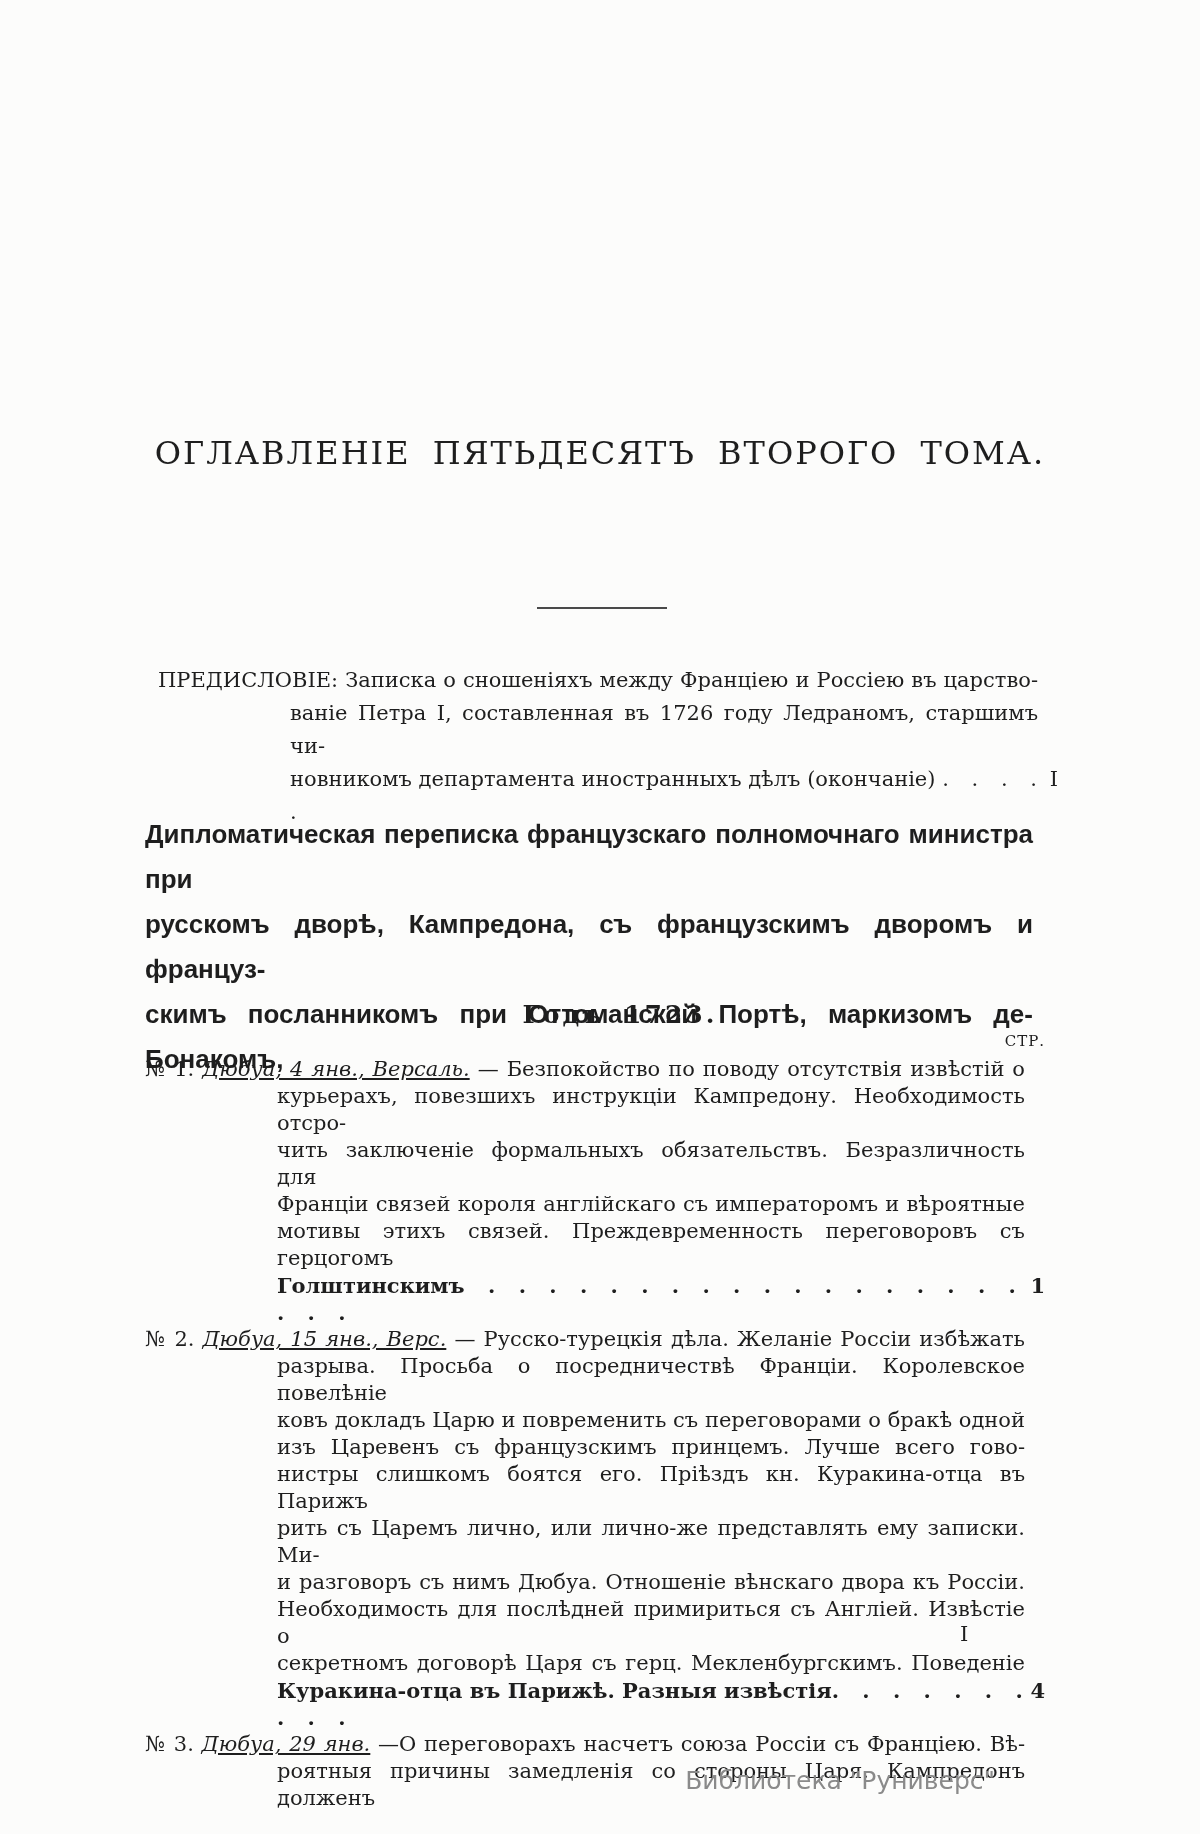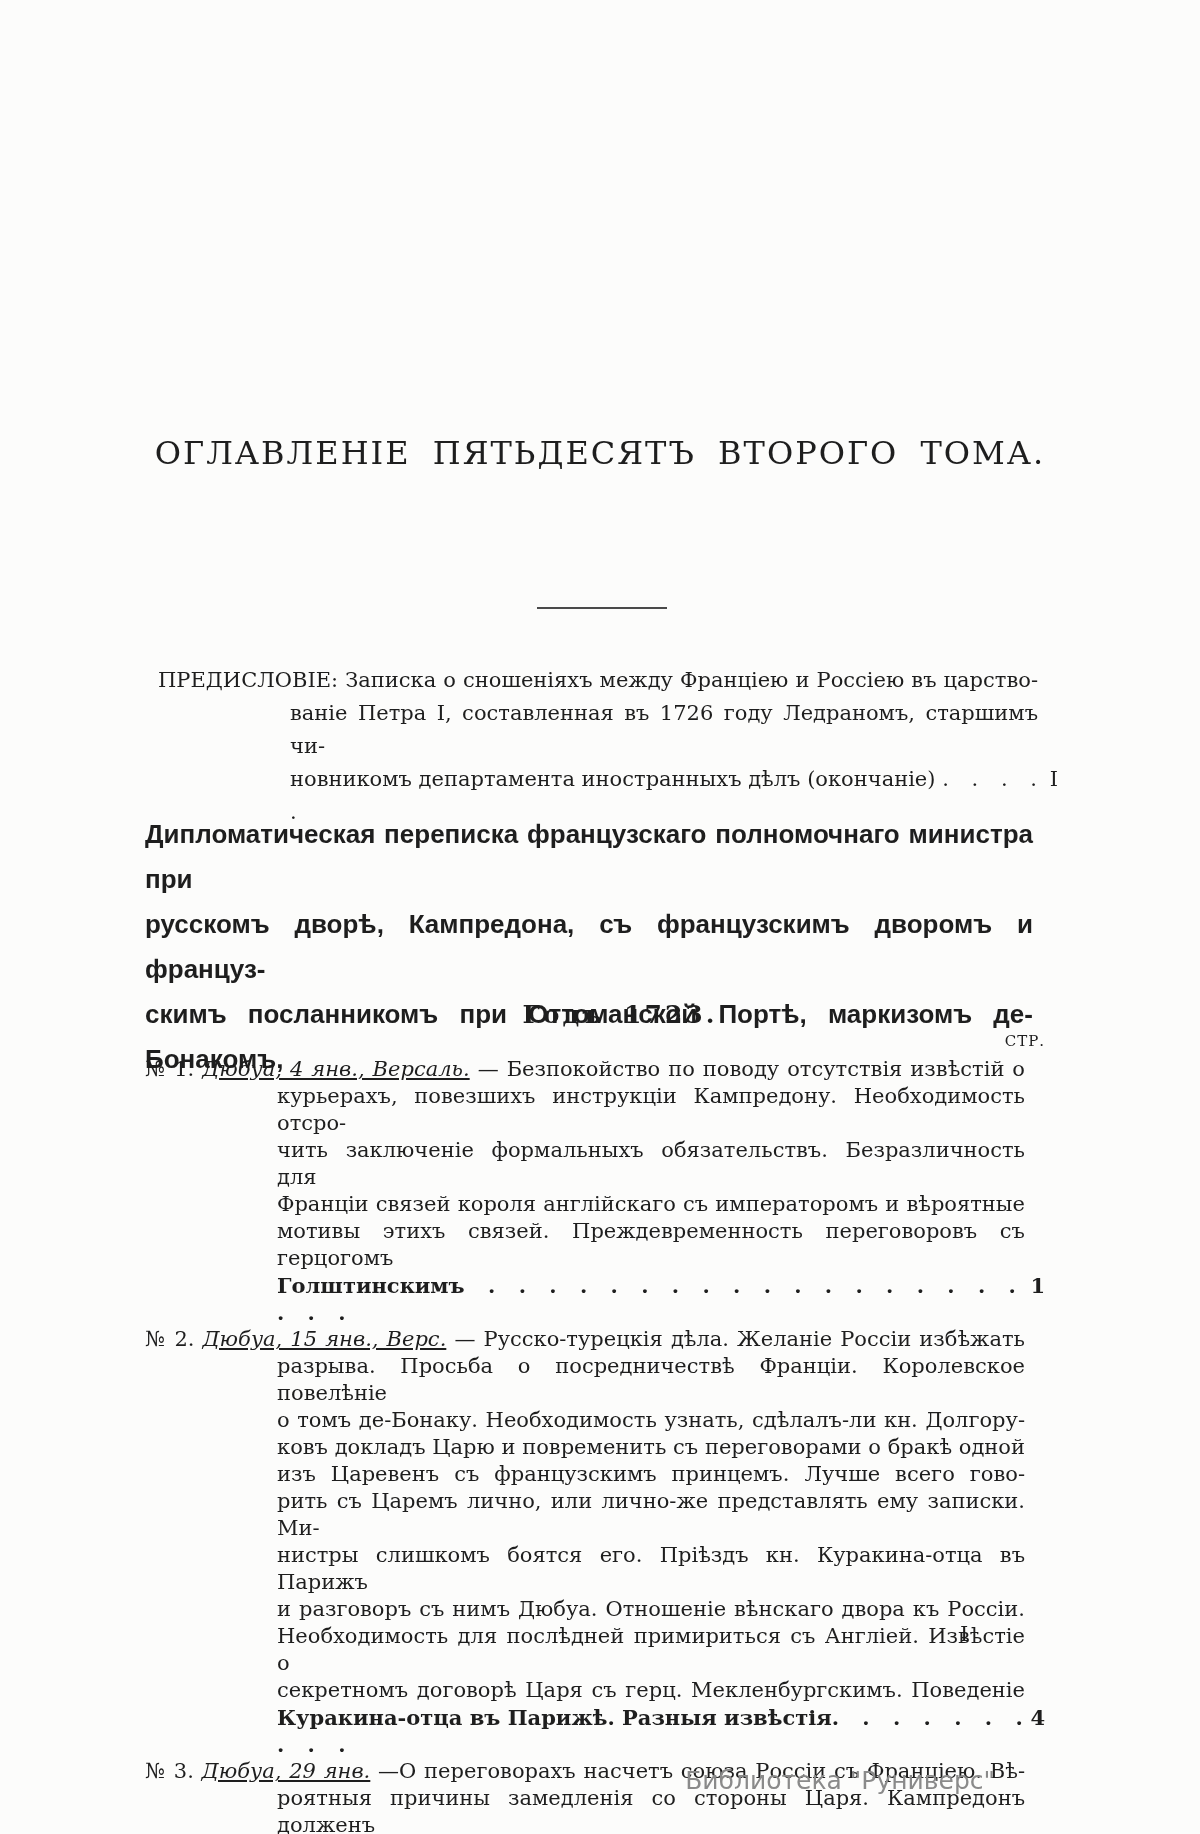--- a/index.html
+++ b/index.html
@@ -122,7 +122,6 @@
       <div class="entry">
         <div class="eline first"><span>№ 2.</span> <span class="ehead">Дюбуа, 15 янв., Верс.</span> <span>— Русско-турецкія дѣла. Желаніе Россіи избѣжать</span></div>
         <div class="eline">разрыва. Просьба о посредничествѣ Франціи. Королевское повелѣніе</div>
-        <div class="eline">о томъ де-Бонаку. Необходимость узнать, сдѣлалъ-ли кн. Долгору-</div>
         <div class="eline">ковъ докладъ Царю и повременить съ переговорами о бракѣ одной</div>
         <div class="eline">изъ Царевенъ съ французскимъ принцемъ. Лучше всего гово-</div>
         <div class="eline">рить съ Царемъ лично, или лично-же представлять ему записки. Ми-</div>

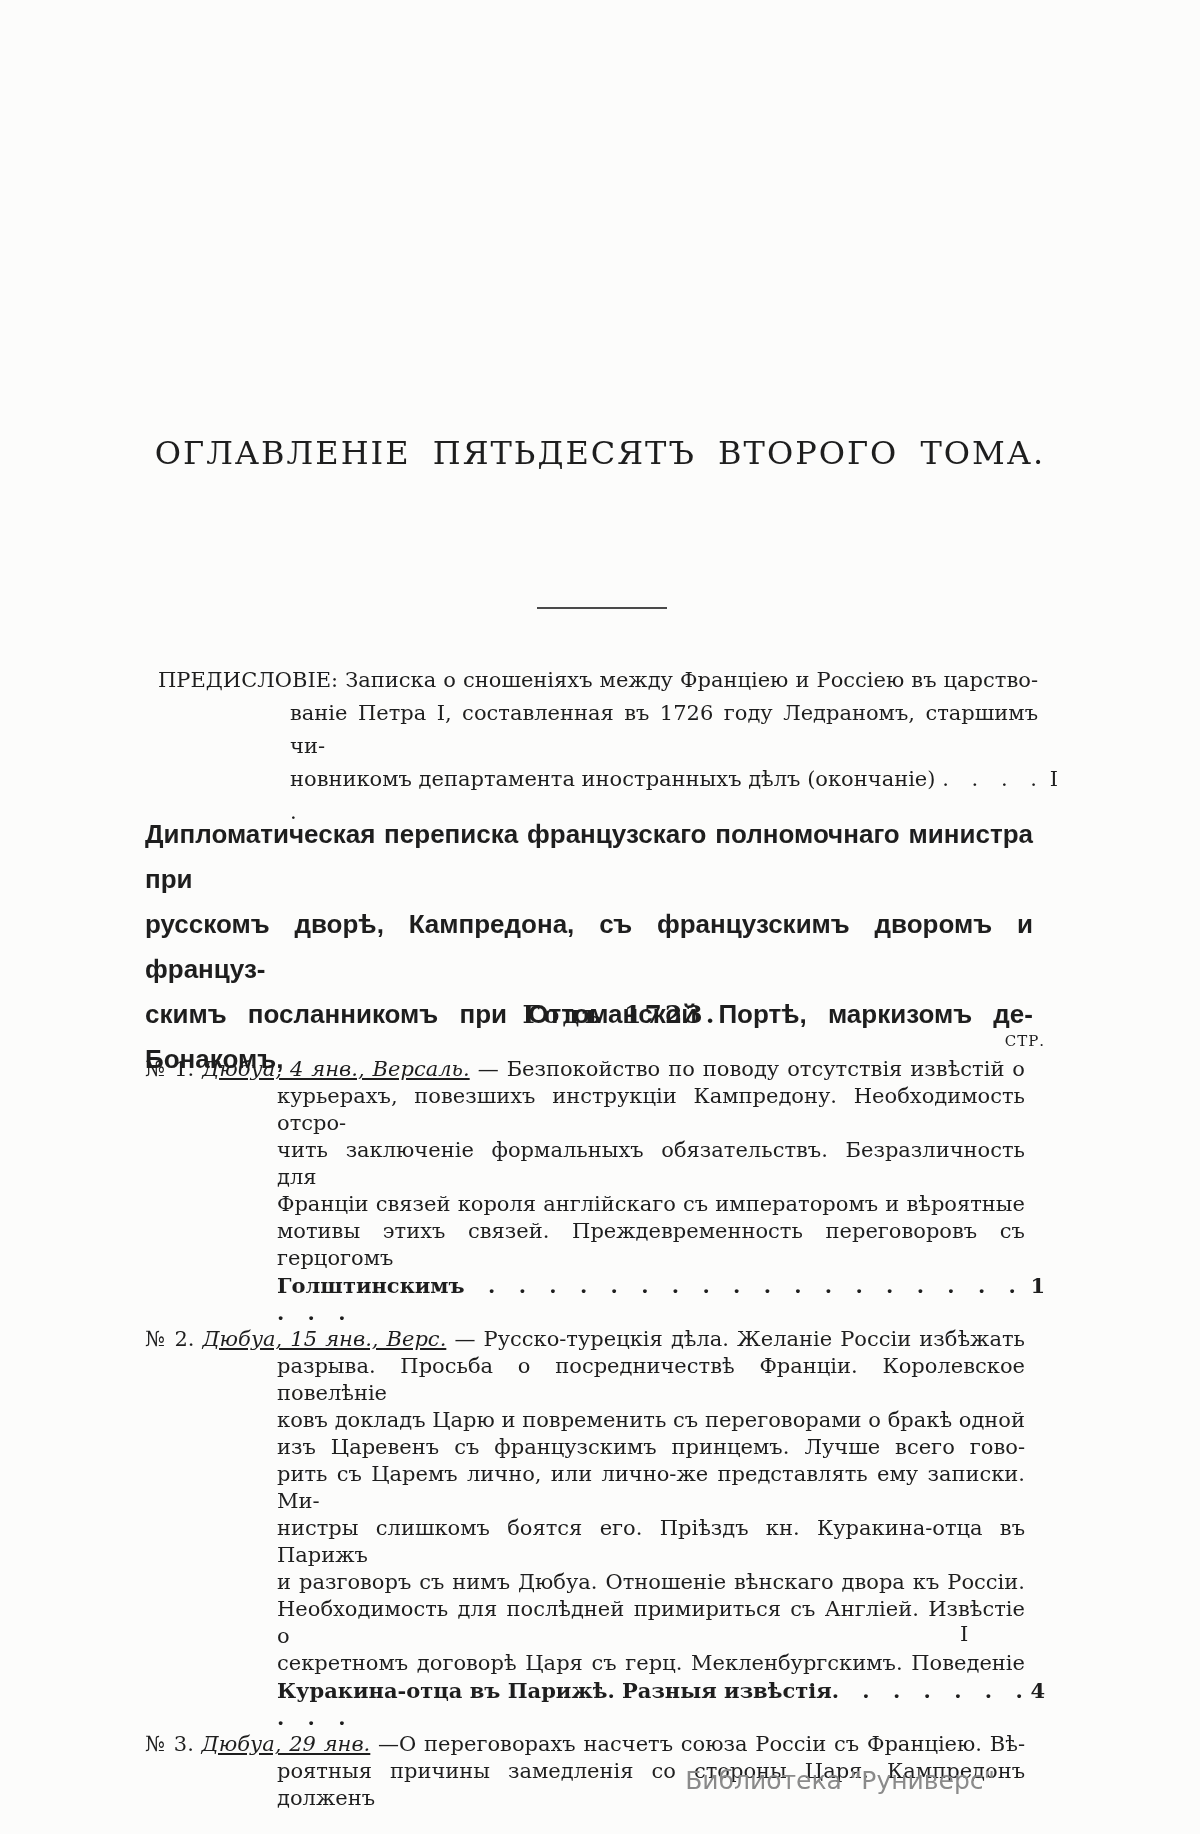--- a/index.html
+++ b/index.html
@@ -124,8 +124,8 @@
         <div class="eline">разрыва. Просьба о посредничествѣ Франціи. Королевское повелѣніе</div>
         <div class="eline">ковъ докладъ Царю и повременить съ переговорами о бракѣ одной</div>
         <div class="eline">изъ Царевенъ съ французскимъ принцемъ. Лучше всего гово-</div>
+        <div class="eline">нистры слишкомъ боятся его. Пріѣздъ кн. Куракина-отца въ Парижъ</div>
         <div class="eline">рить съ Царемъ лично, или лично-же представлять ему записки. Ми-</div>
-        <div class="eline">нистры слишкомъ боятся его. Пріѣздъ кн. Куракина-отца въ Парижъ</div>
         <div class="eline">и разговоръ съ нимъ Дюбуа. Отношеніе вѣнскаго двора къ Россіи.</div>
         <div class="eline">Необходимость для послѣдней примириться съ Англіей. Извѣстіе о</div>
         <div class="eline">секретномъ договорѣ Царя съ герц. Мекленбургскимъ. Поведеніе</div>

